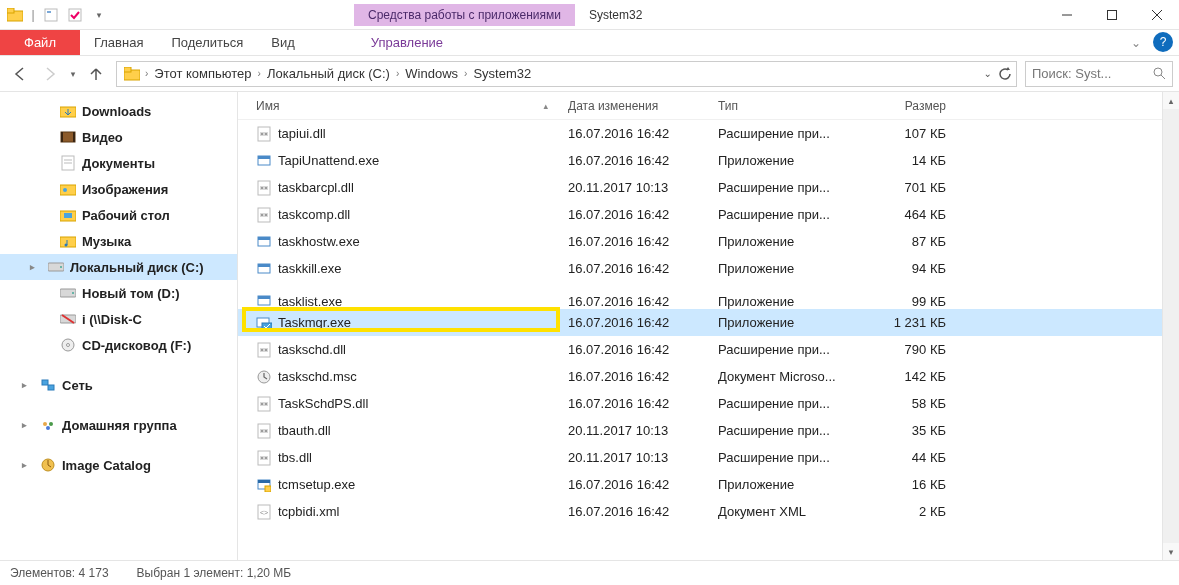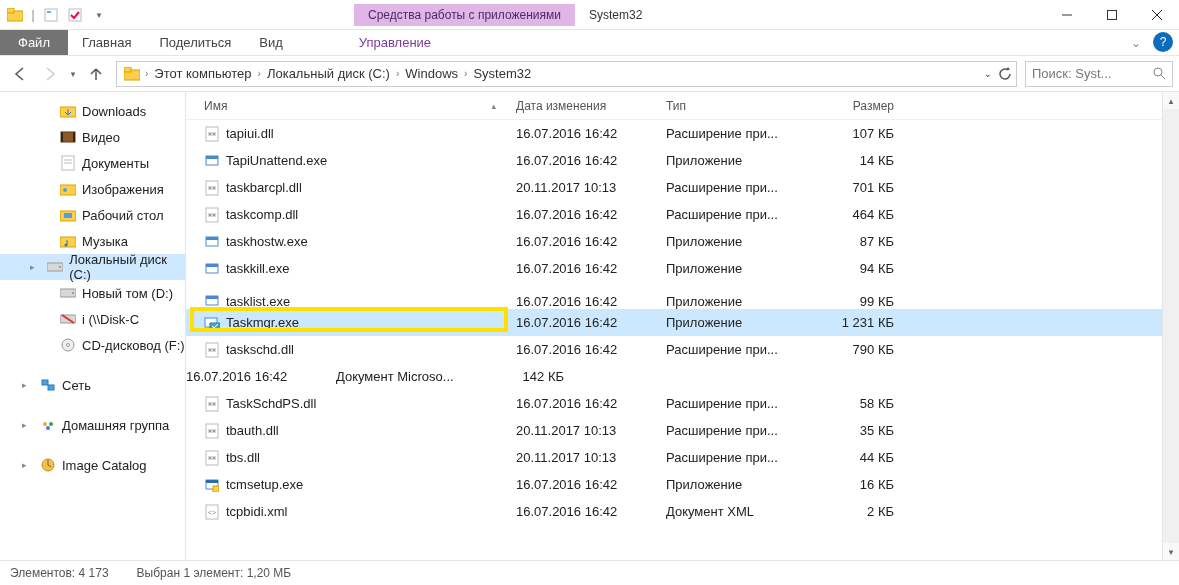--- a/index.html
+++ b/index.html
@@ -14,7 +14,7 @@
 .win-btn { width: 45px; height: 30px; display: flex; align-items: center; justify-content: center; font-size: 14px; color: #333; }
 
 .ribbon-tabs { height: 26px; display: flex; align-items: stretch; border-bottom: 1px solid #e5e5e5; }
-.file-tab { background: #737373; color: #fff; padding: 4px 18px; font-size: 13px; display:flex; align-items:center; }
+.file-tab { background: #ef4444; color: #fff; padding: 4px 24px; font-size: 13px; display:flex; align-items:center; }
 .rtab { padding: 4px 14px; font-size: 13px; color: #444; display: flex; align-items: center; }
 .rtab.context { color: #7a3a98; margin-left: 48px; }
 .ribbon-tabs .spacer { flex: 1; }

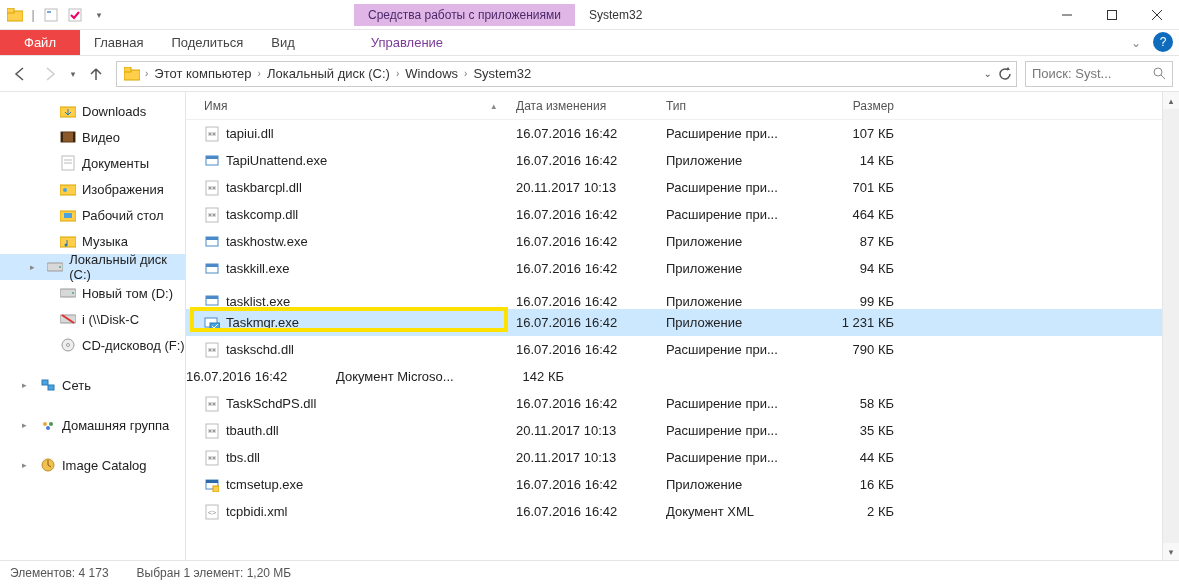--- a/index.html
+++ b/index.html
@@ -33,7 +33,7 @@
 .search-box .sic { margin-left:auto; color:#555; }
 
 .content { display: flex; height: 468px; }
-.sidebar { width: 186px; border-right: 1px solid #e5e5e5; overflow: hidden; padding-top: 6px; position:relative; }
+.sidebar { width: 238px; border-right: 1px solid #e5e5e5; overflow: hidden; padding-top: 6px; position:relative;font-weight:bold; }
 .side-item { display:flex; align-items:center; height: 26px; padding-left: 42px; font-size: 13px; color:#222; gap:6px; }
 .side-item .ic { width: 16px; height: 16px; display:flex; align-items:center; justify-content:center; font-size:13px; }
 .side-item.selected { background: #cde8ff; }

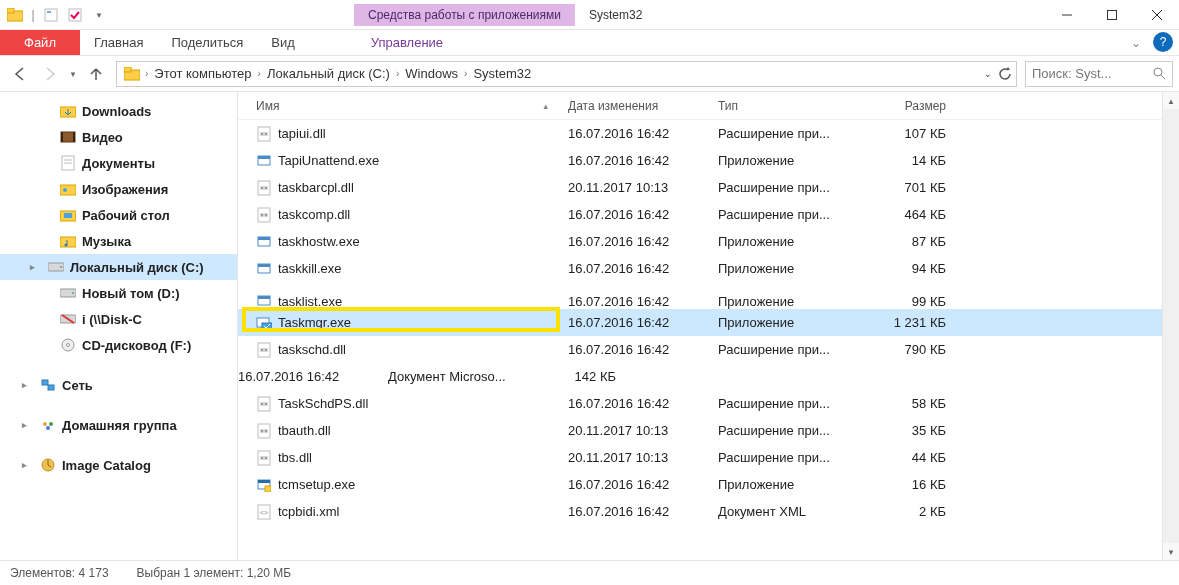--- a/index.html
+++ b/index.html
@@ -461,6 +461,15 @@
           <div class="col-size">790 КБ</div>
         </div>
         <div class="file-row" style="position: relative;">
+          <div class="col-name">
+            <span class="fic">
+              <svg width="14" height="14">
+                <circle cx="7" cy="7" r="6" fill="#eee" stroke="#999"></circle>
+                <path d="M7 3 L7 7 L10 9" stroke="#666" fill="none" stroke-width="1.2"></path>
+              </svg>
+            </span>
+            <span>taskschd.msc</span>
+          </div>
           <div class="col-date">16.07.2016 16:42</div>
           <div class="col-type">Документ Microso...</div>
           <div class="col-size">142 КБ</div>

